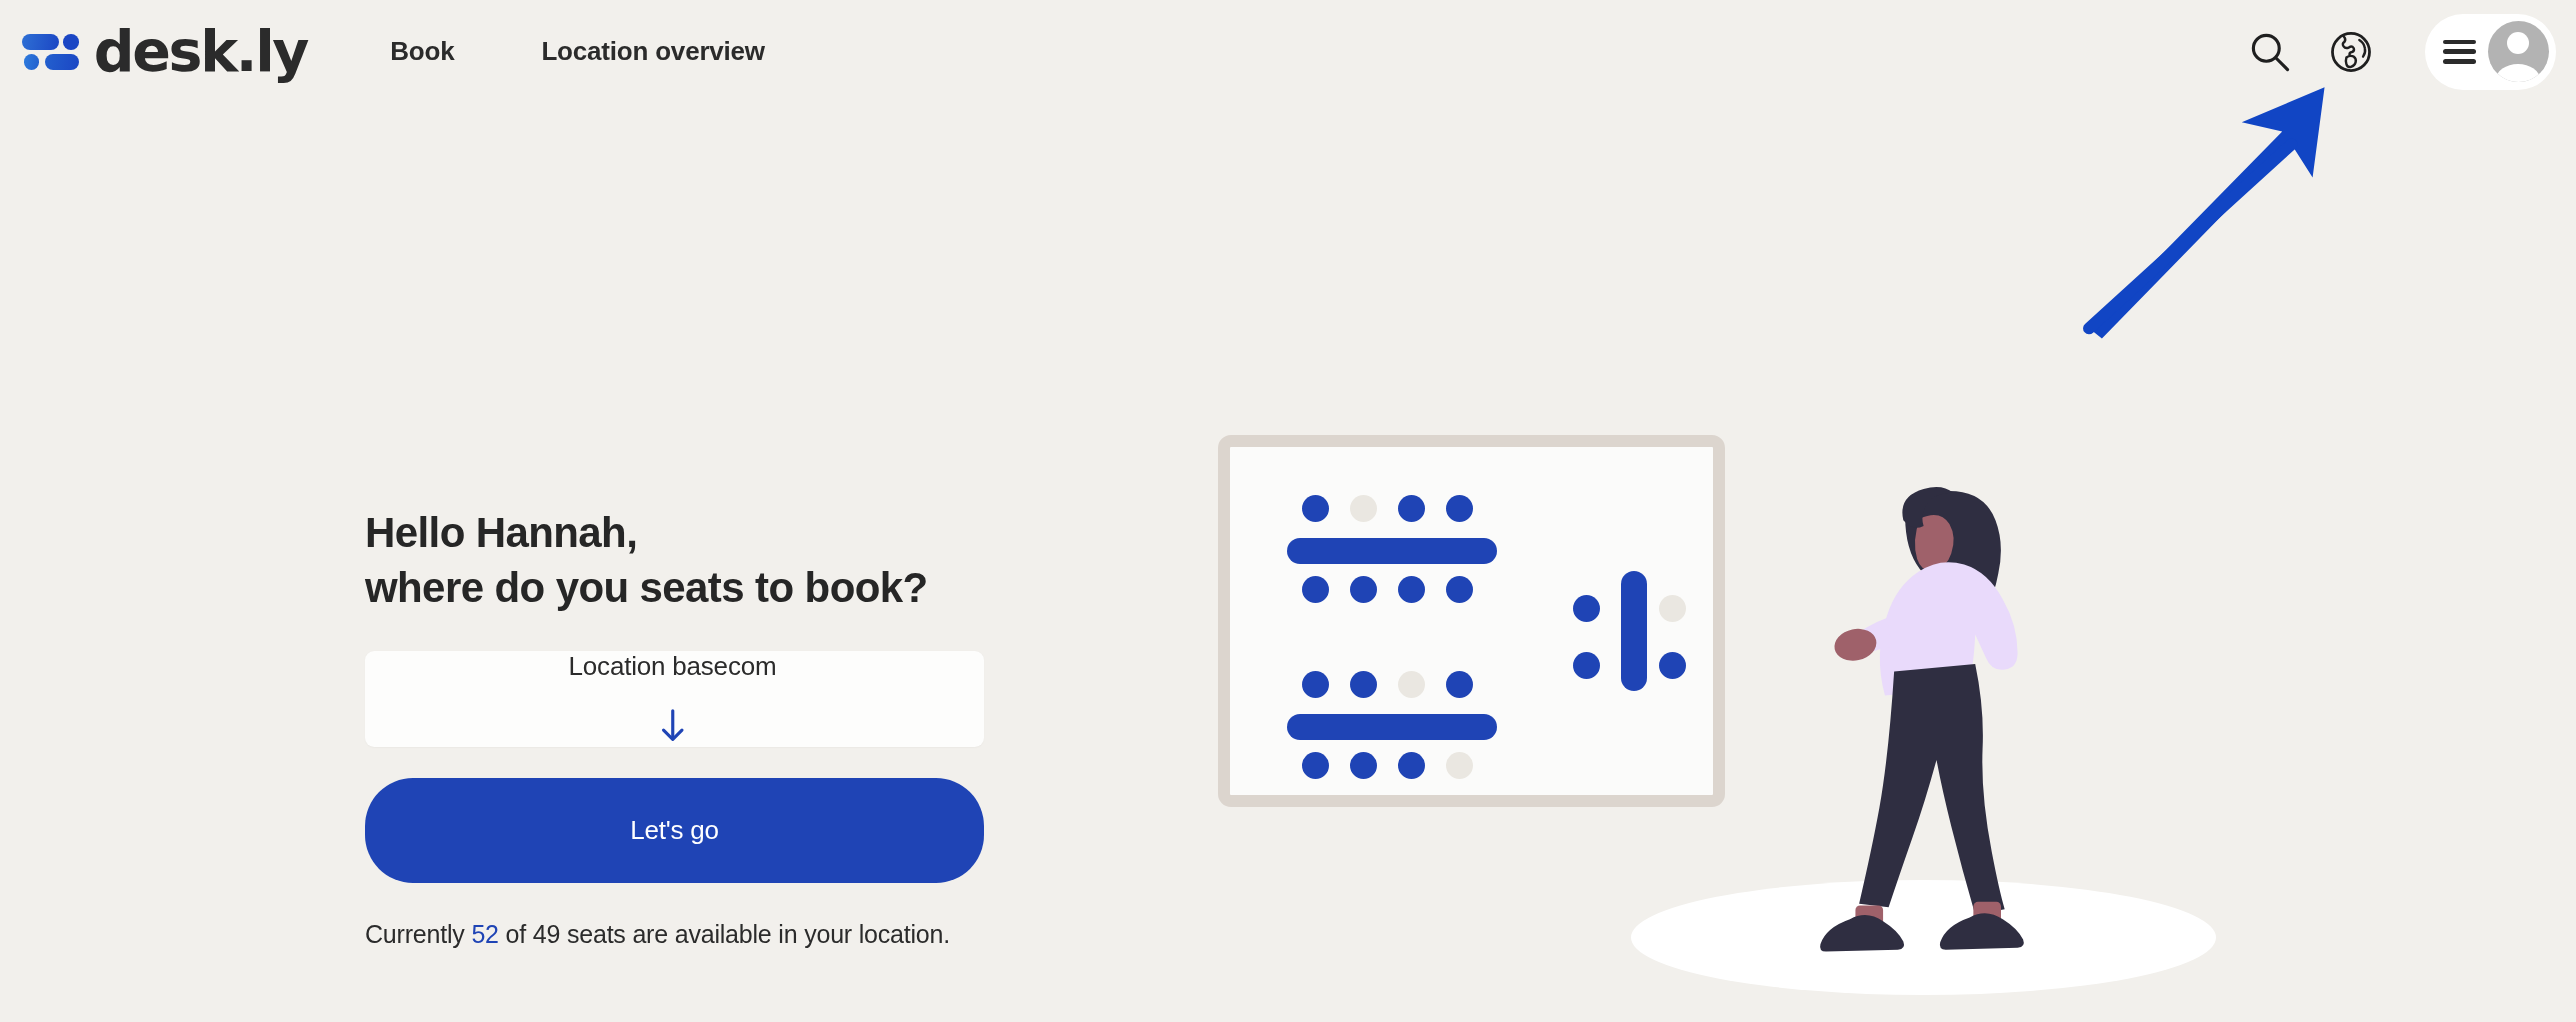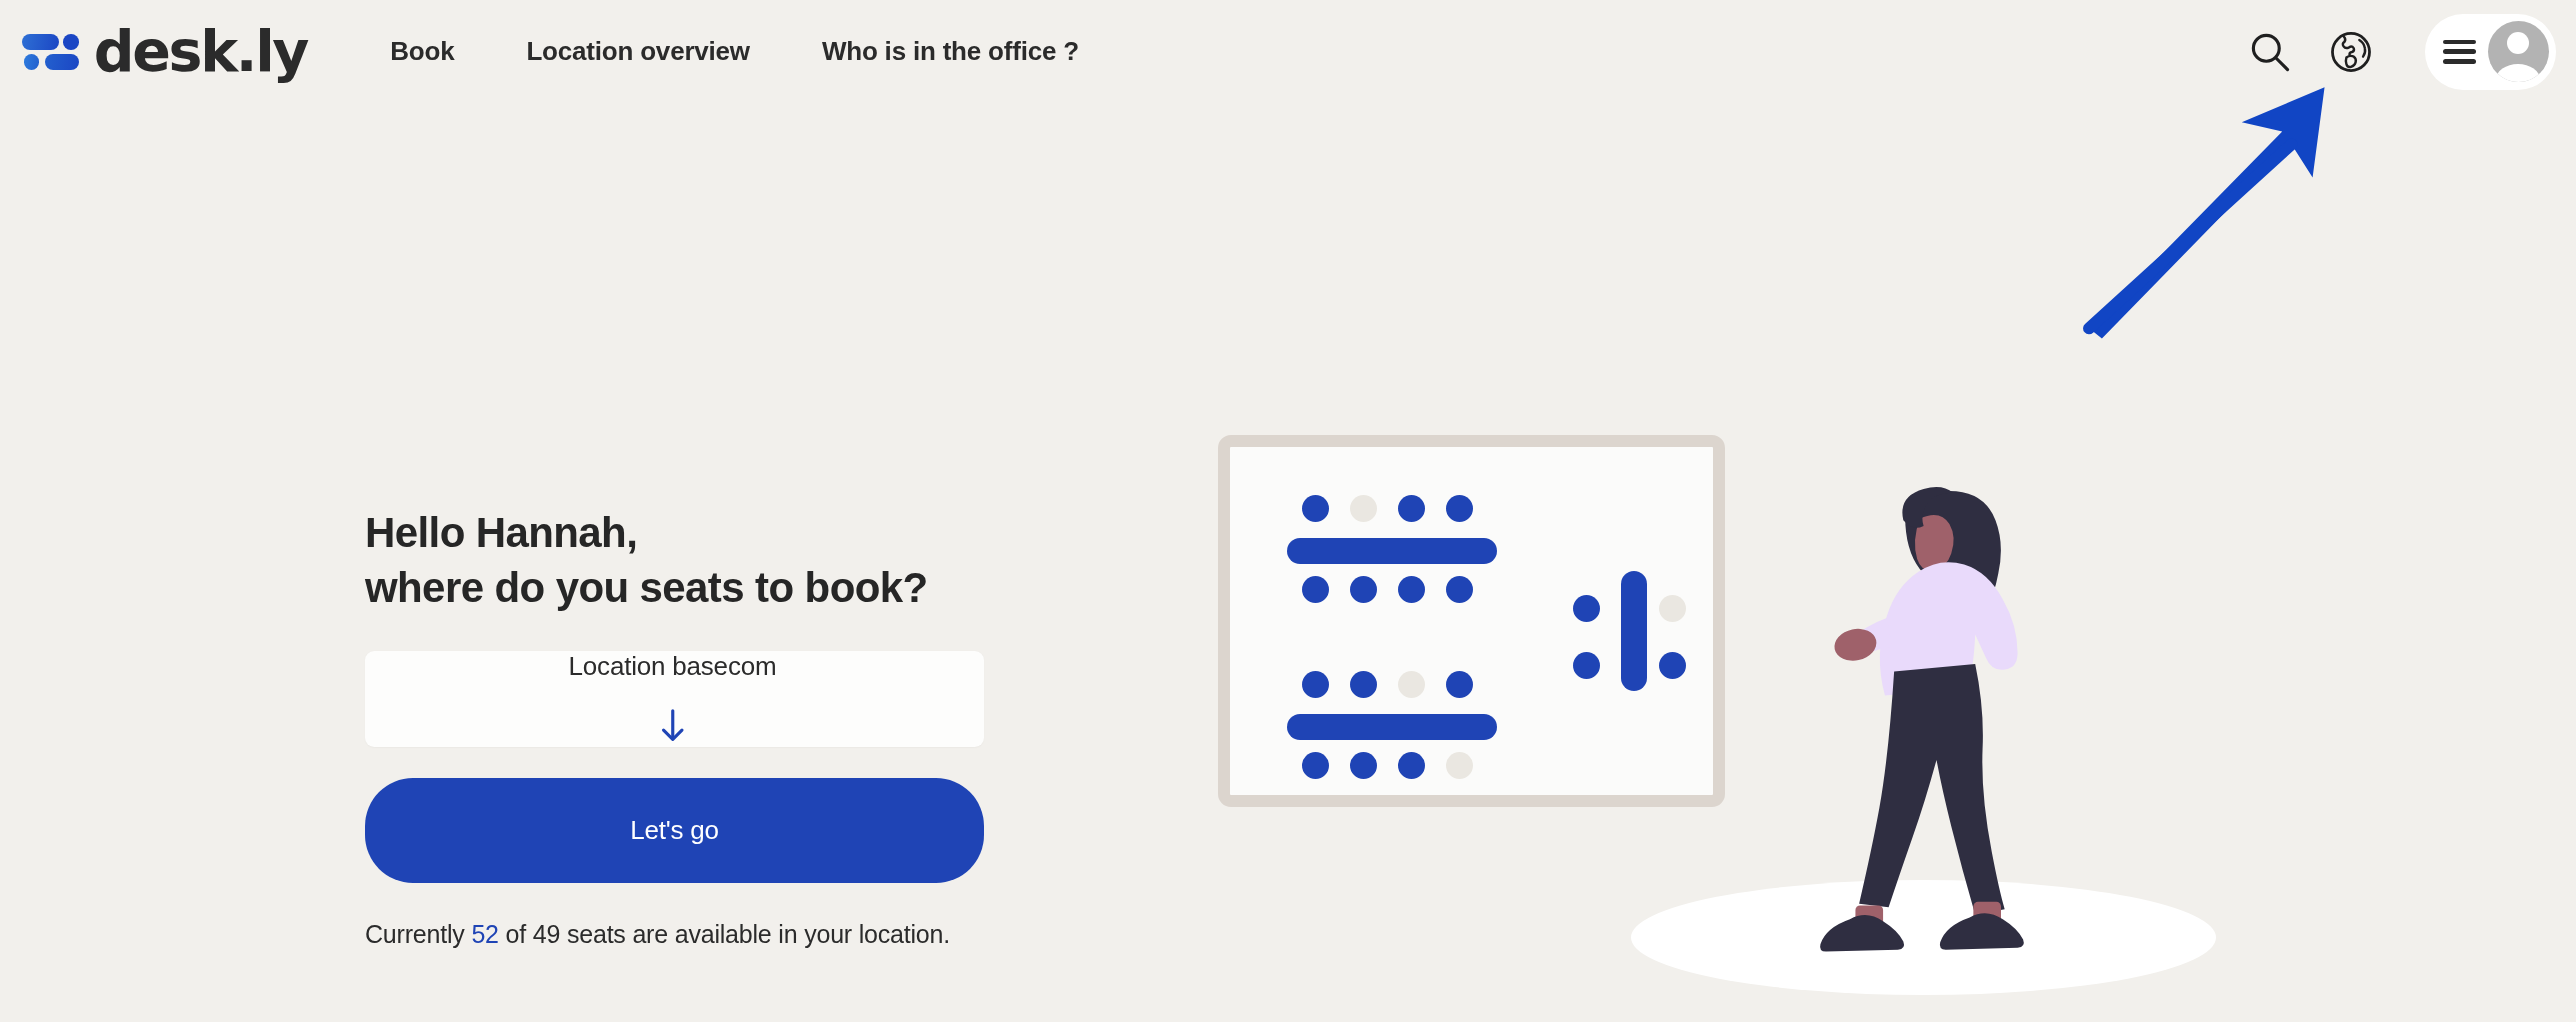--- a/index.html
+++ b/index.html
@@ -86,7 +86,7 @@
     display: flex;
     align-items: center;
     margin-left: 83px;
-    gap: 0;
+    gap: 15px;
   }
   .nav-item {
     font-size: 26px;

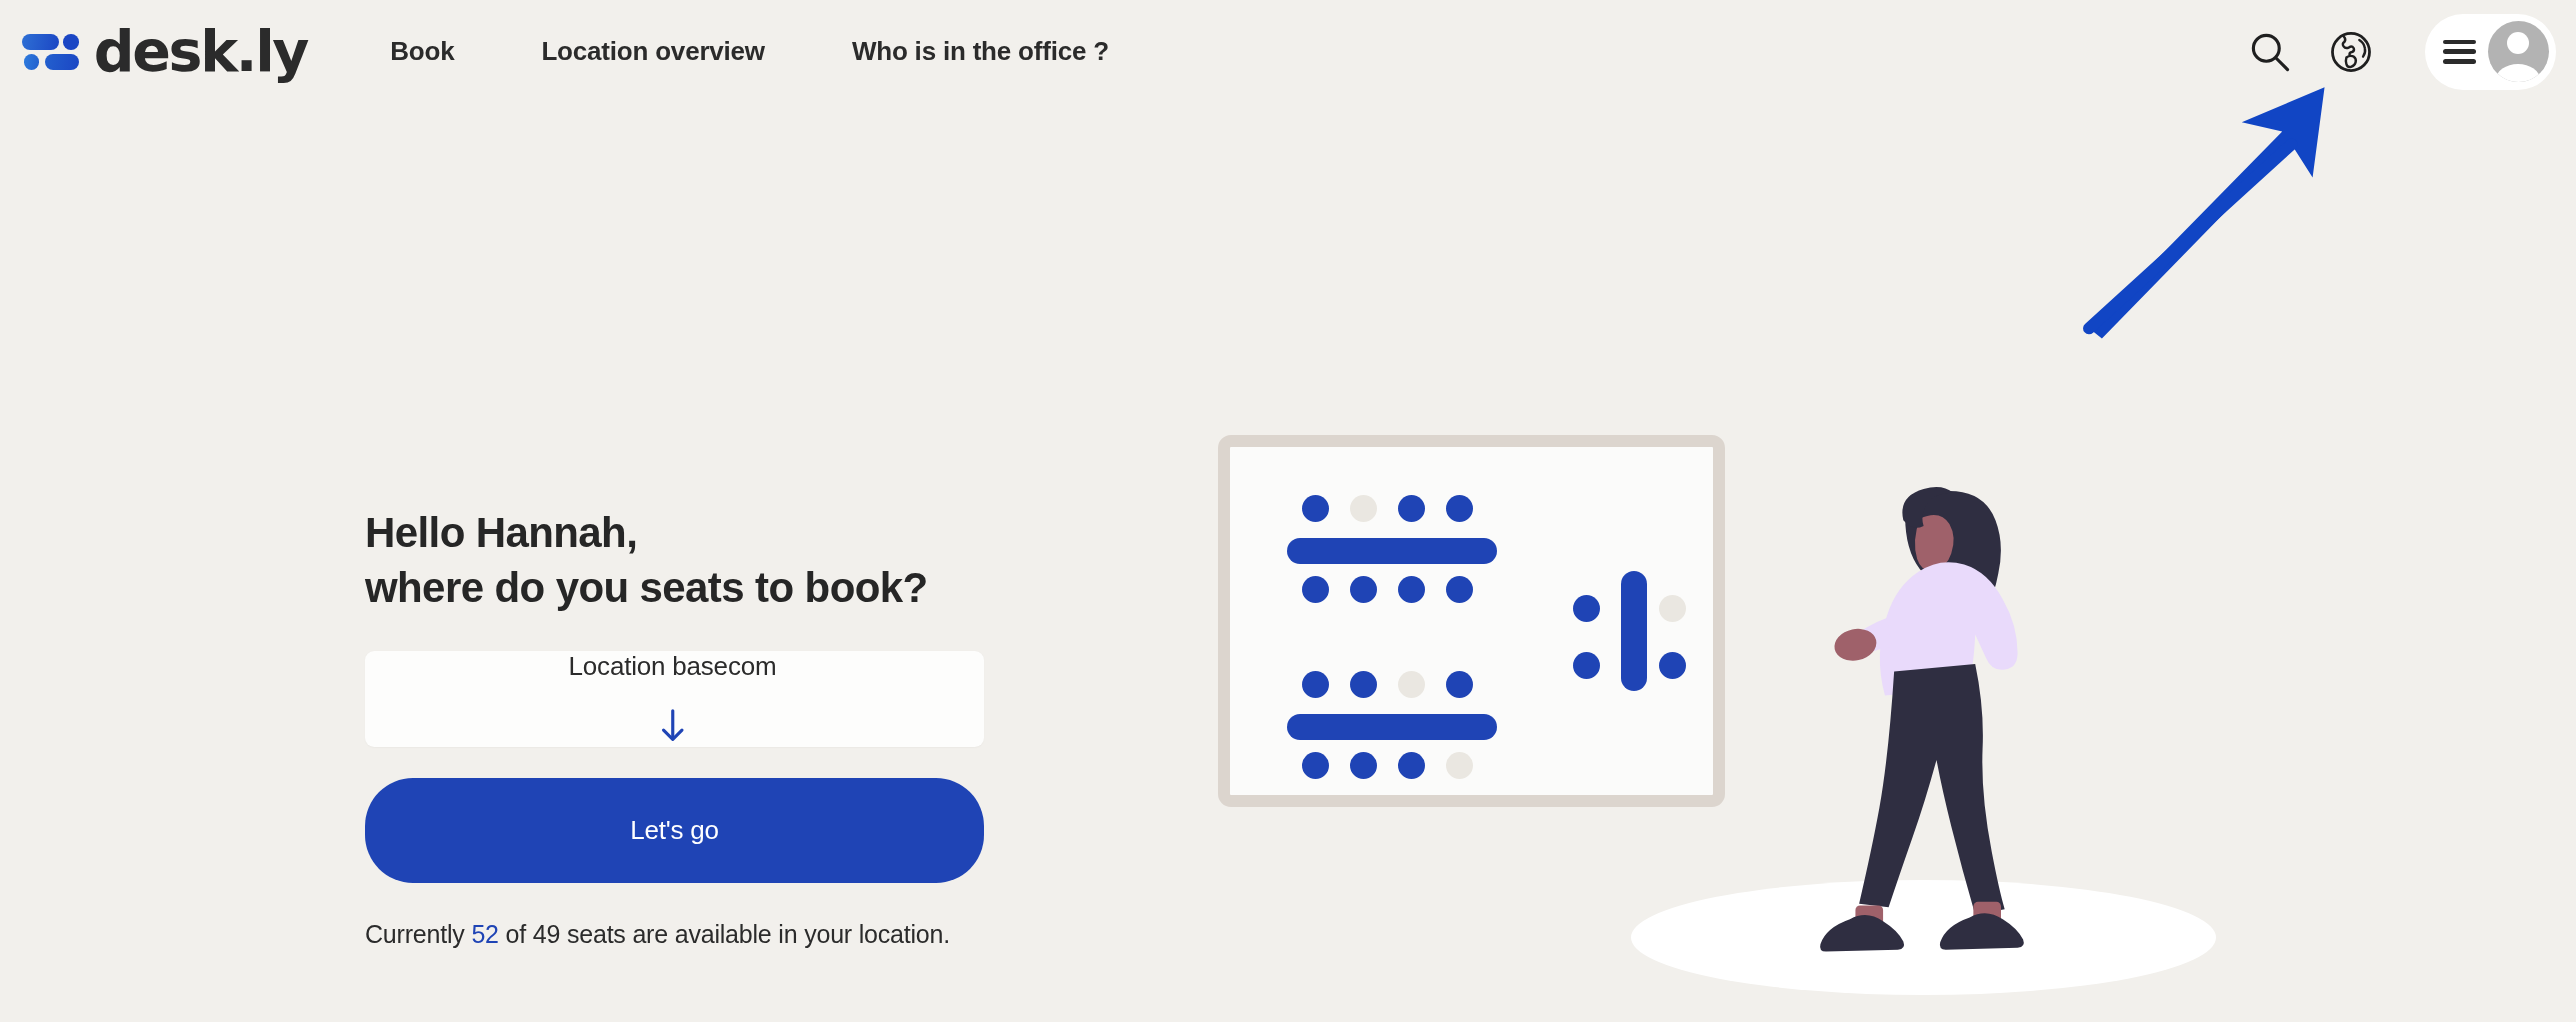--- a/index.html
+++ b/index.html
@@ -314,7 +314,6 @@
   <nav class="nav">
     <div class="nav-item">Book</div>
     <div class="nav-item">Location overview</div>
-    <div class="nav-item">Who is in the office ?</div>
   </nav>
 
   <div class="header-right">

